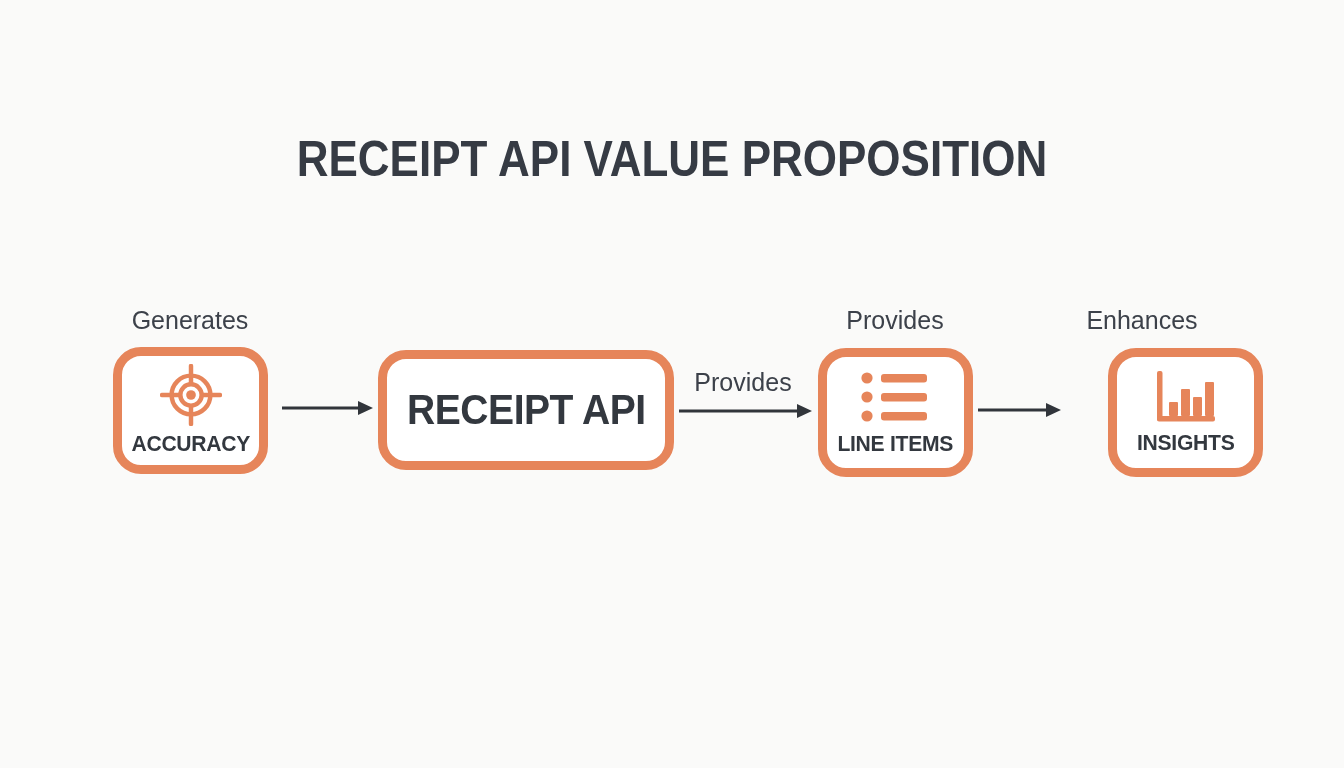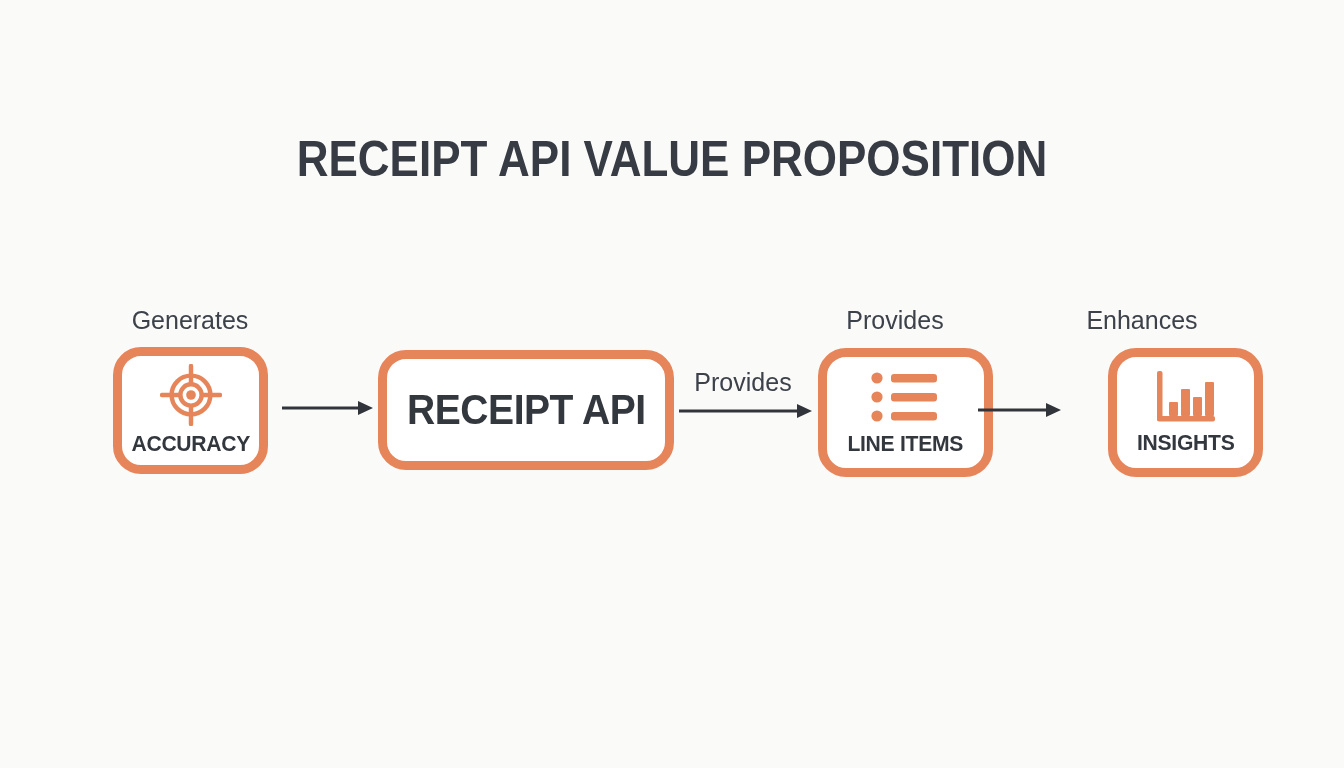--- a/index.html
+++ b/index.html
@@ -104,7 +104,7 @@
     <div class="node-label big">RECEIPT API</div>
   </div>
 
-  <div class="node" style="left:818px; top:348px; width:175px; height:129px;">
+  <div class="node" style="left:818px; top:348px; width:155px; height:129px;">
     <svg class="icon-svg" width="74" height="57" viewBox="0 0 74 57">
       <g fill="#e6855a">
         <circle cx="8" cy="9" r="5.6"></circle>

